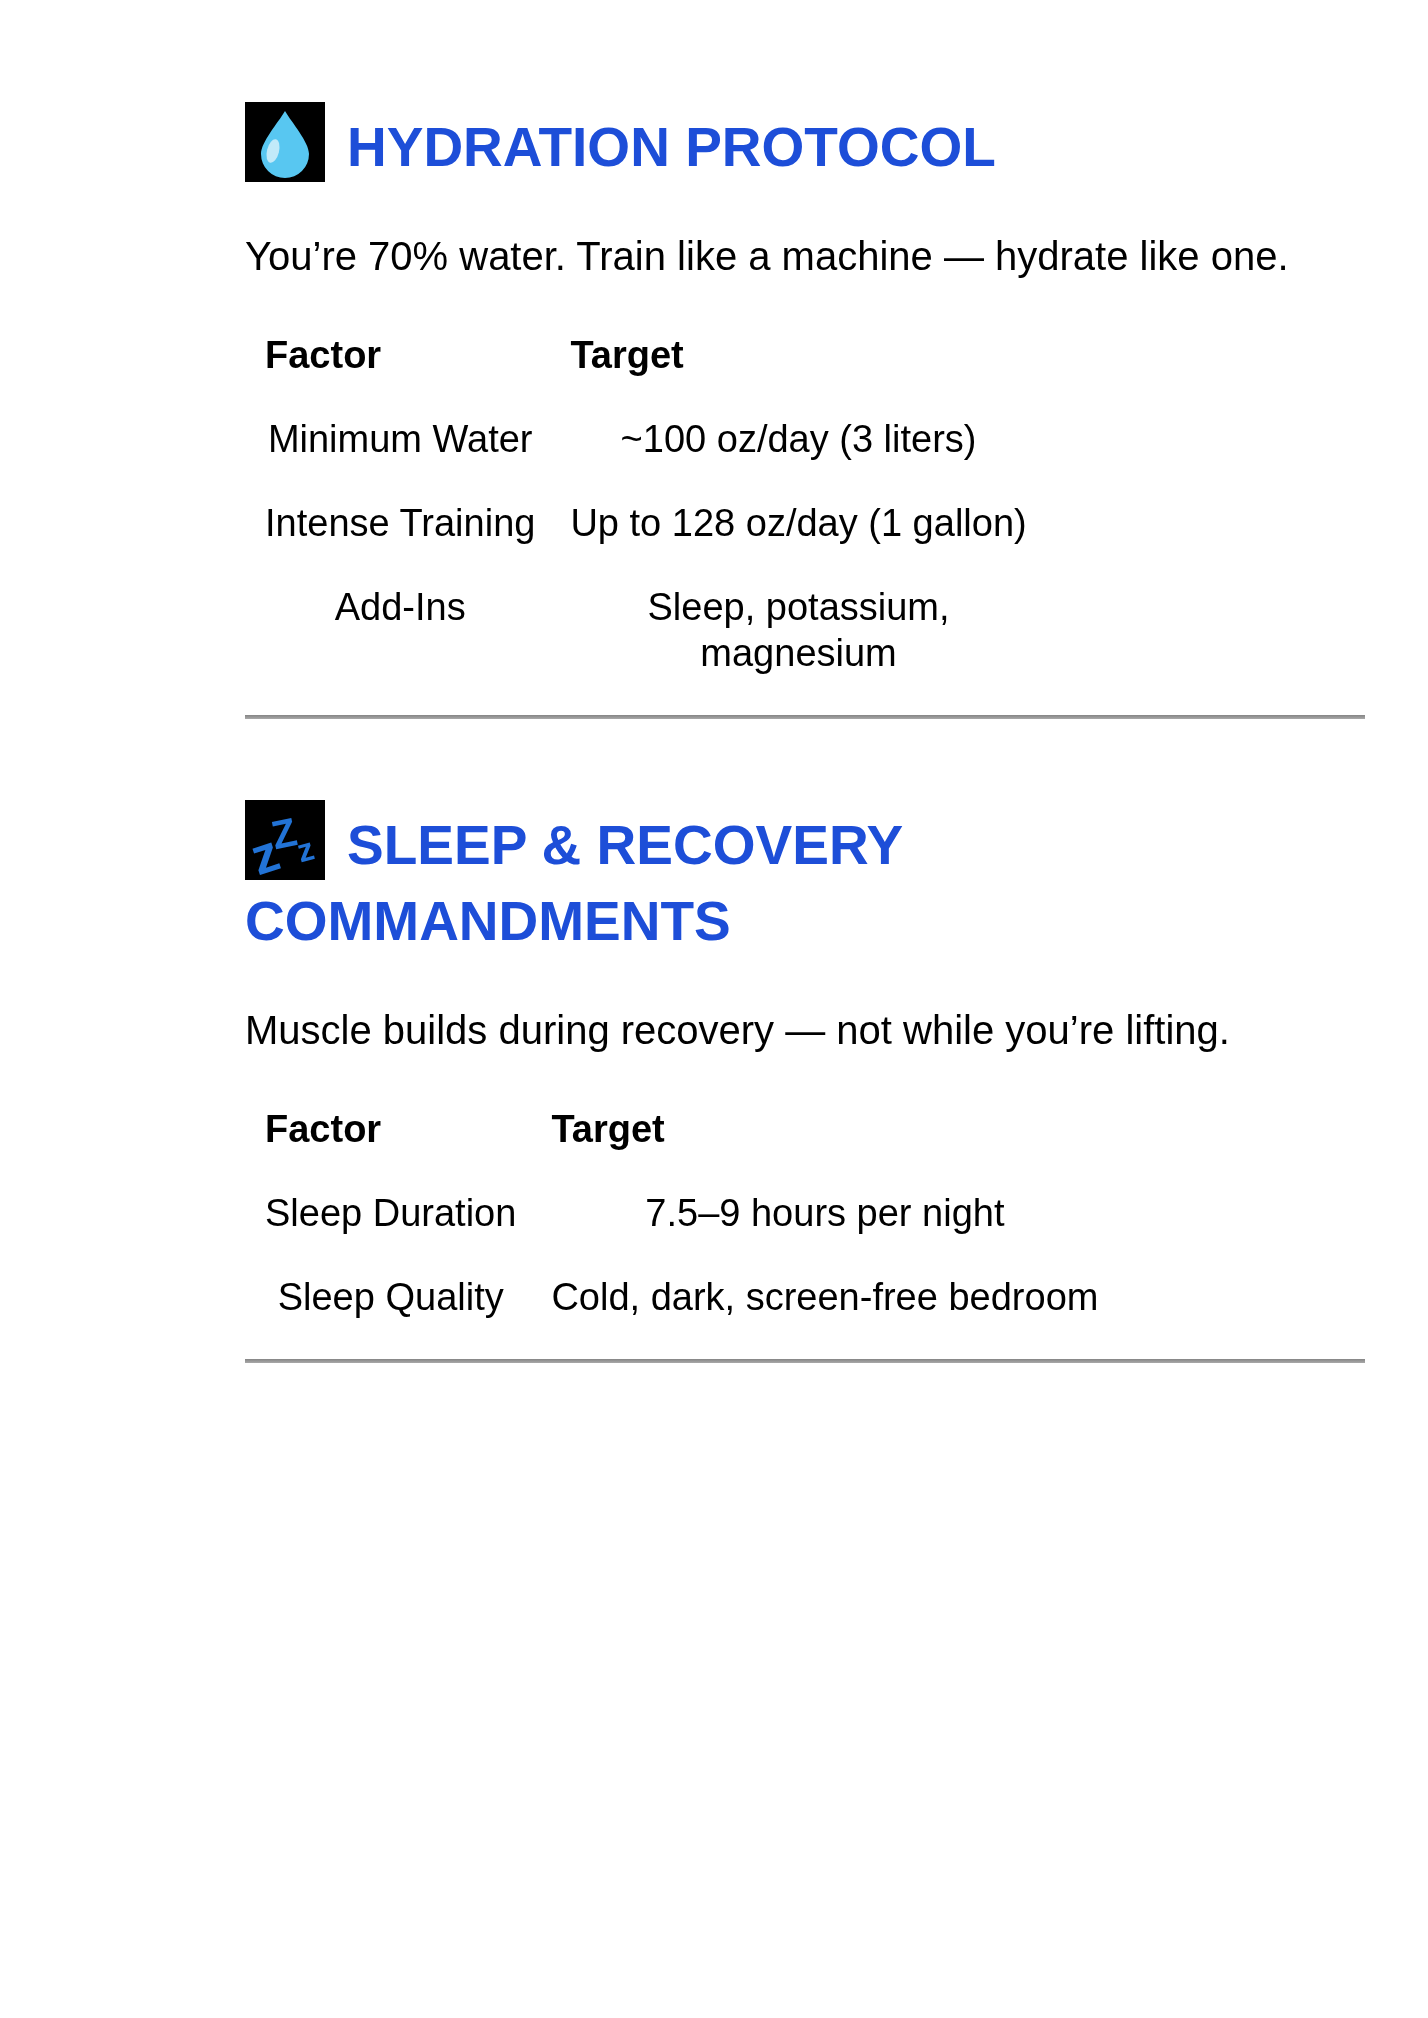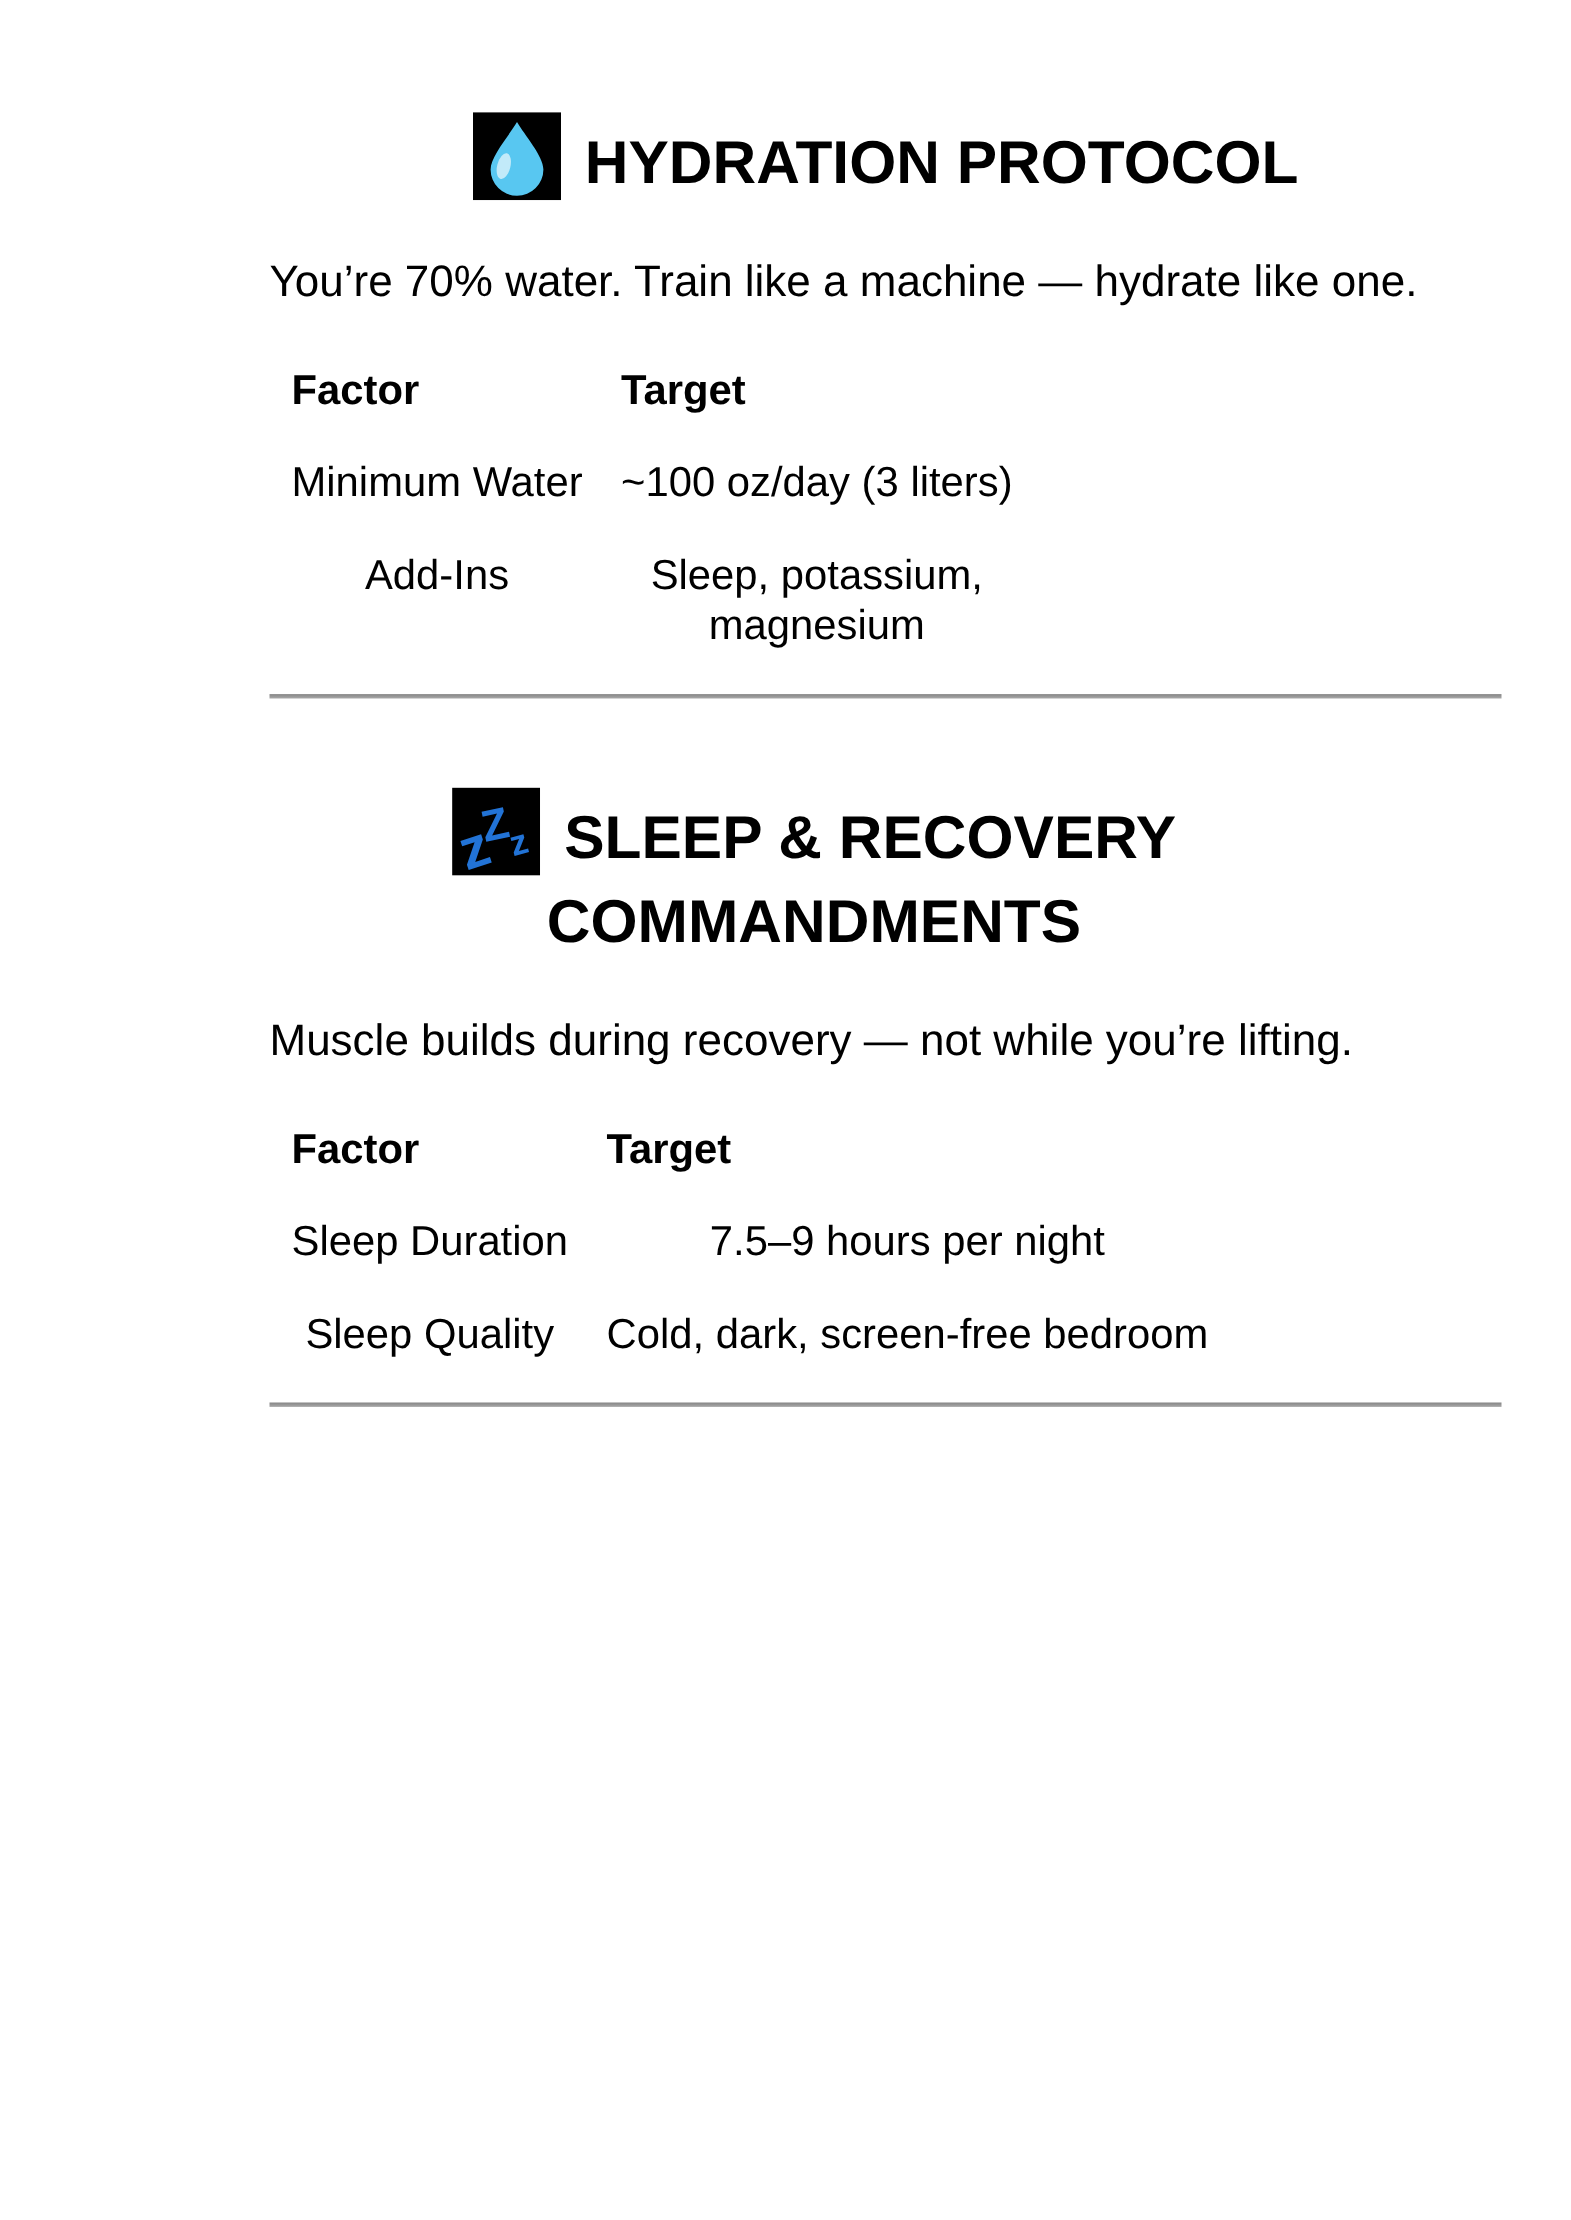--- a/index.html
+++ b/index.html
@@ -24,8 +24,7 @@
     font-size: 55px;
     font-weight: bold;
     line-height: 76px;
-    color: #000000;
-    text-align: center;
+    color: #1d4ed8;
   }
   .heading.wrap {
     max-width: 990px;

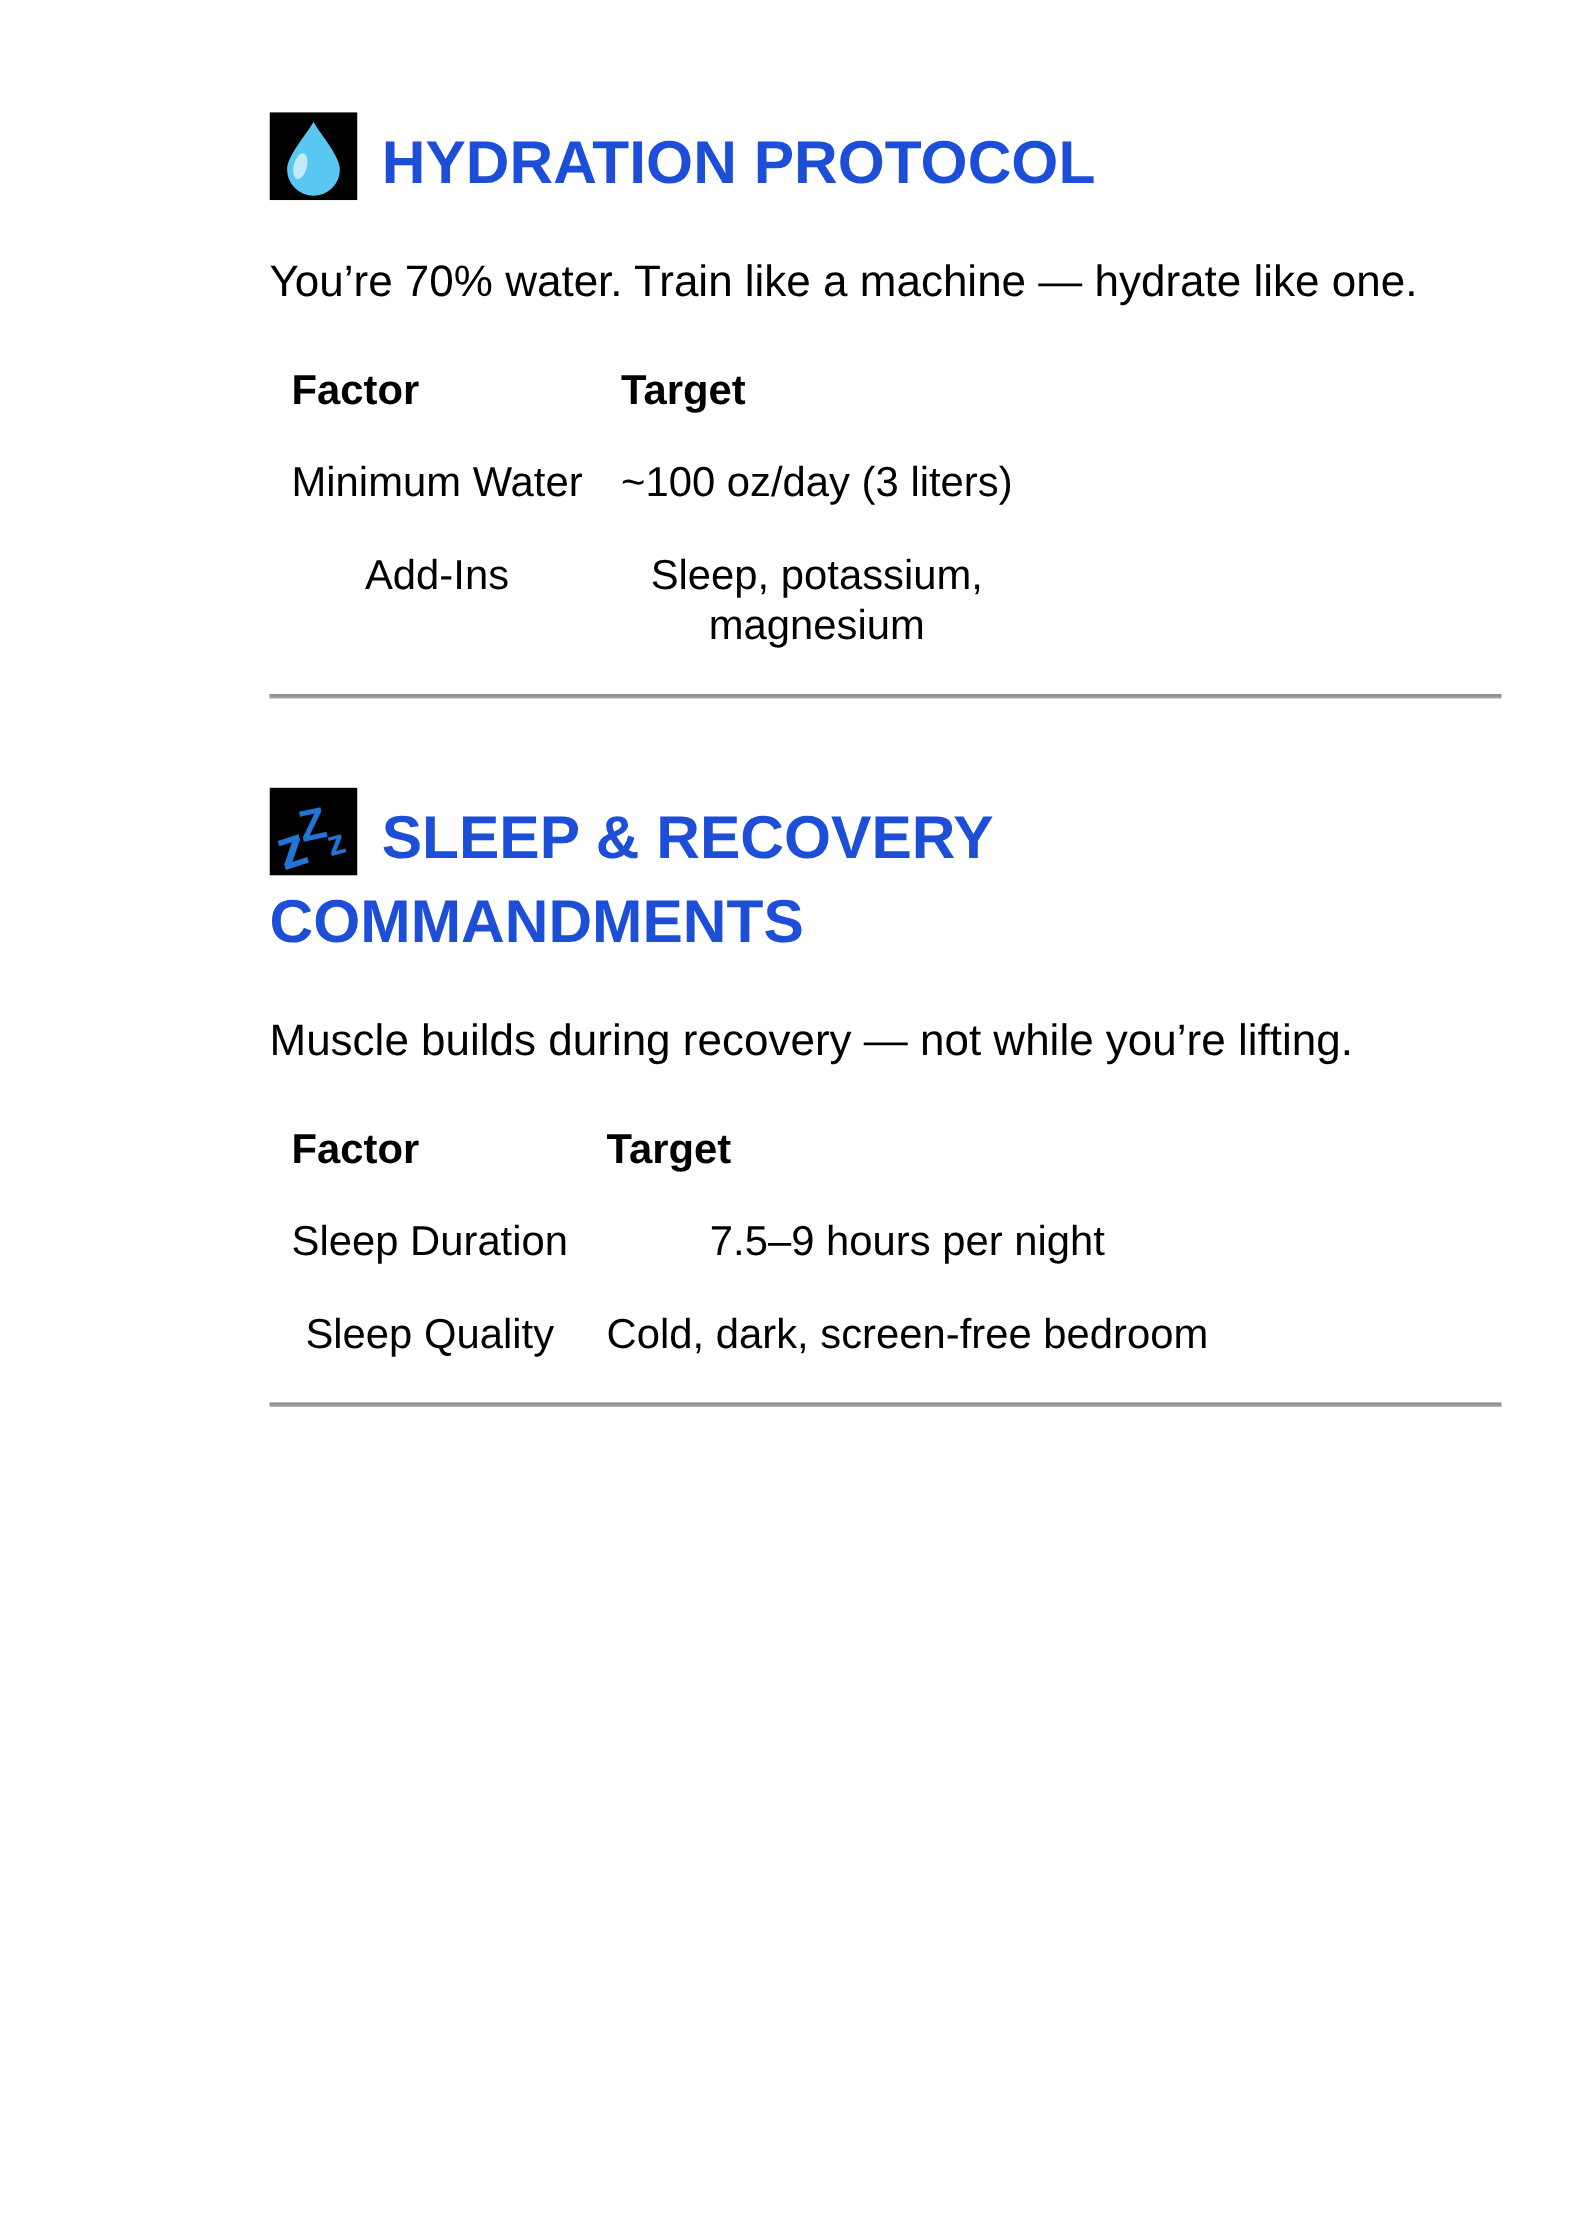--- a/index.html
+++ b/index.html
@@ -110,6 +110,10 @@
           <td class="c2">~100 oz/day (3 liters)</td>
         </tr>
         <tr>
+          <td class="c1">Intense Training</td>
+          <td class="c2">Up to 128 oz/day (1 gallon)</td>
+        </tr>
+        <tr>
           <td class="c1">Add-Ins</td>
           <td class="c2">Sleep, potassium,
 magnesium</td>

